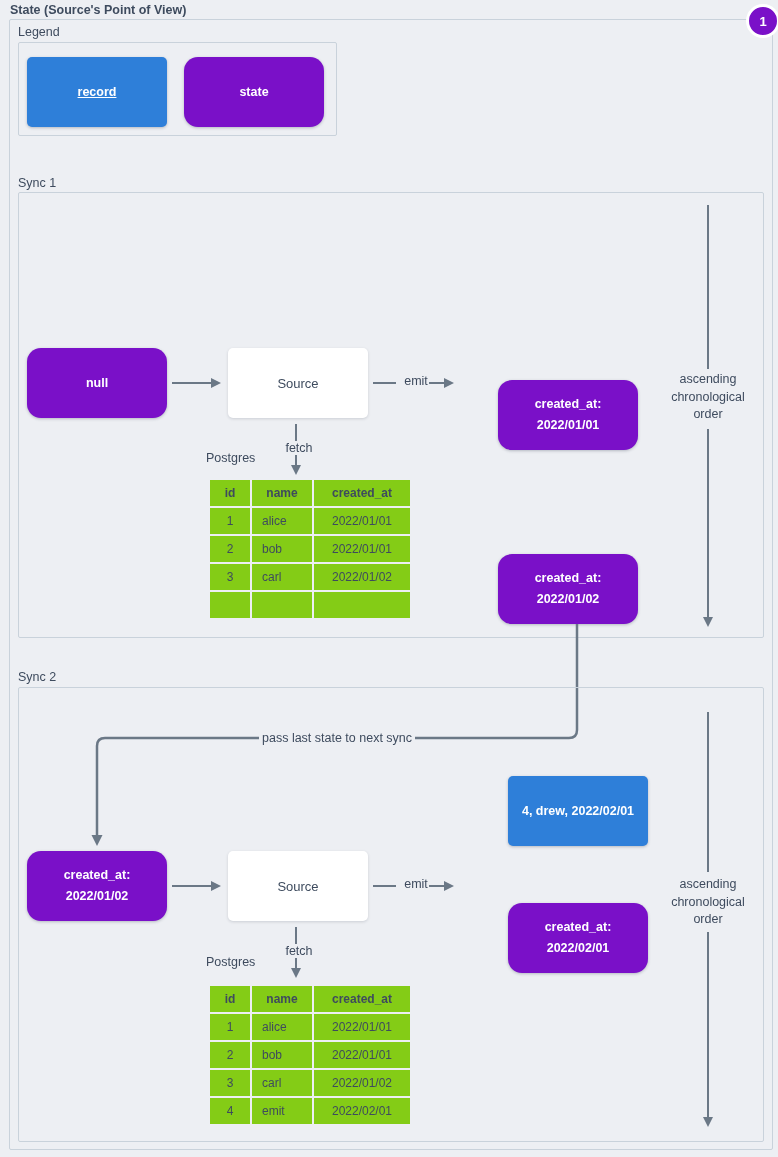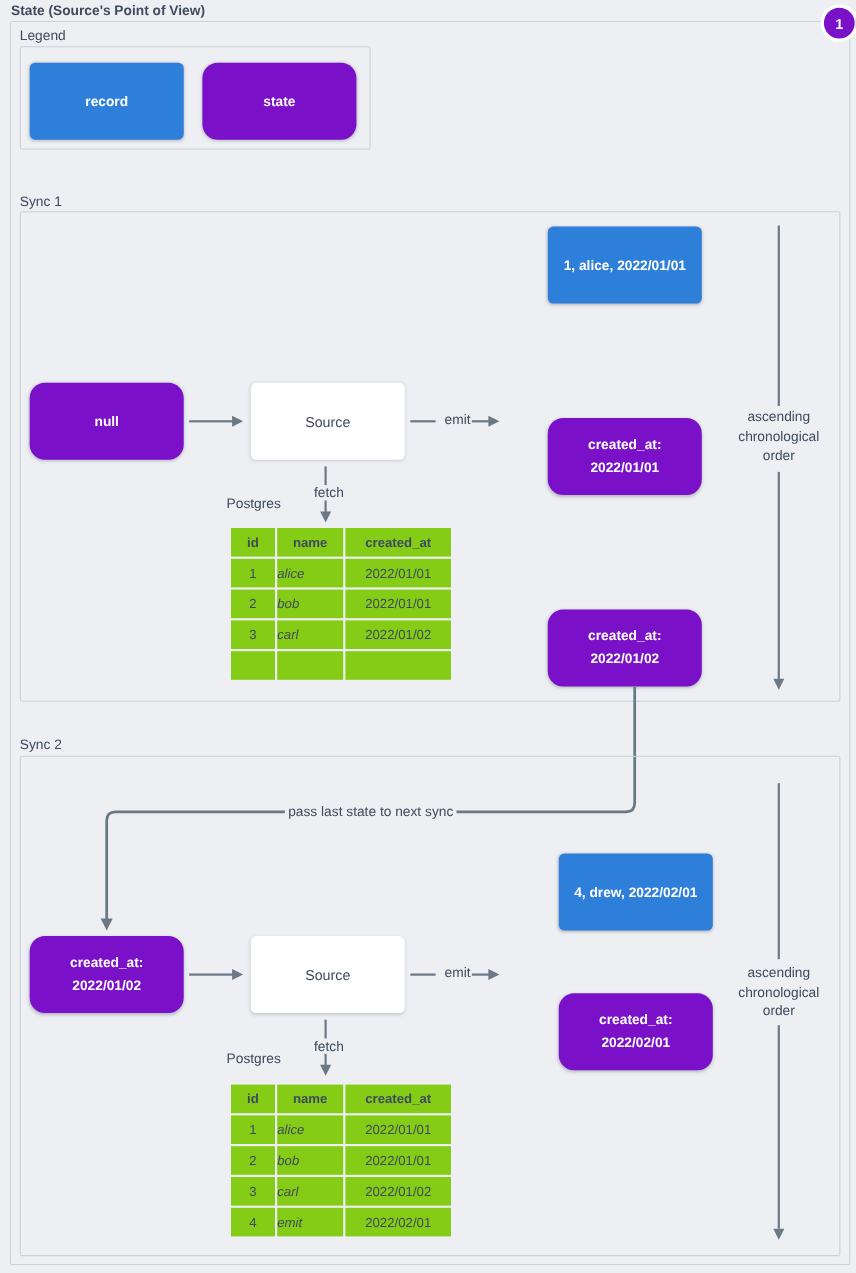--- a/index.html
+++ b/index.html
@@ -60,7 +60,7 @@
 
   <div class="plabel" style="left:18px;top:25px;">Legend</div>
   <div class="panel" style="left:18px;top:42px;width:317px;height:92px;"></div>
-  <div class="box record" style="left:27px;top:57px;">
+  <div class="box record" style="left:27px;top:57px;text-decoration:underline;">
     <span>record</span>
   </div>
   <div class="box state" style="left:184px;top:57px;">

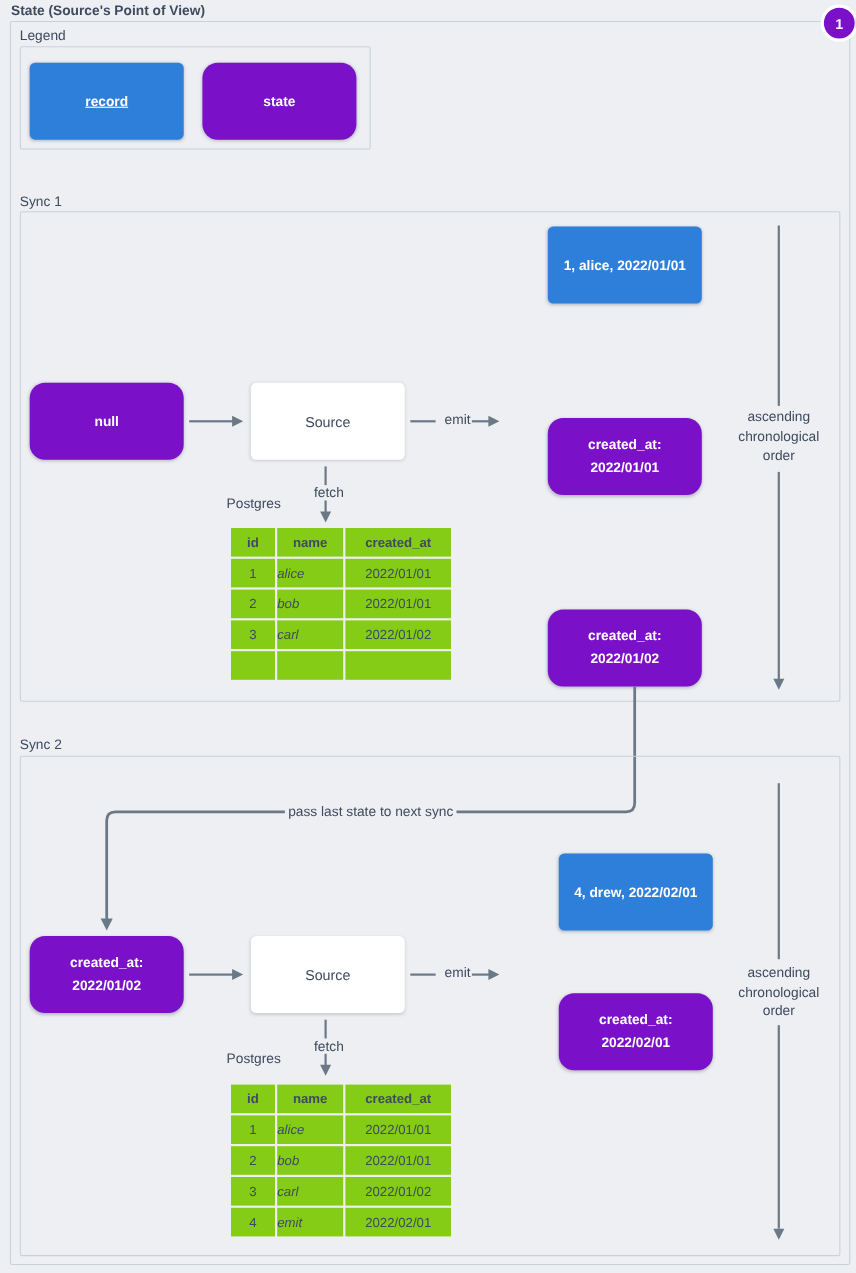--- a/index.html
+++ b/index.html
@@ -122,9 +122,6 @@
     </tbody>
   </table>
 
-  <div class="box record" style="left:498px;top:206px;">
-    <span>1, alice, 2022/01/01</span>
-  </div>
   <div class="box state" style="left:498px;top:380px;">
     <span>created_at:</span>
     <span>2022/01/01</span>

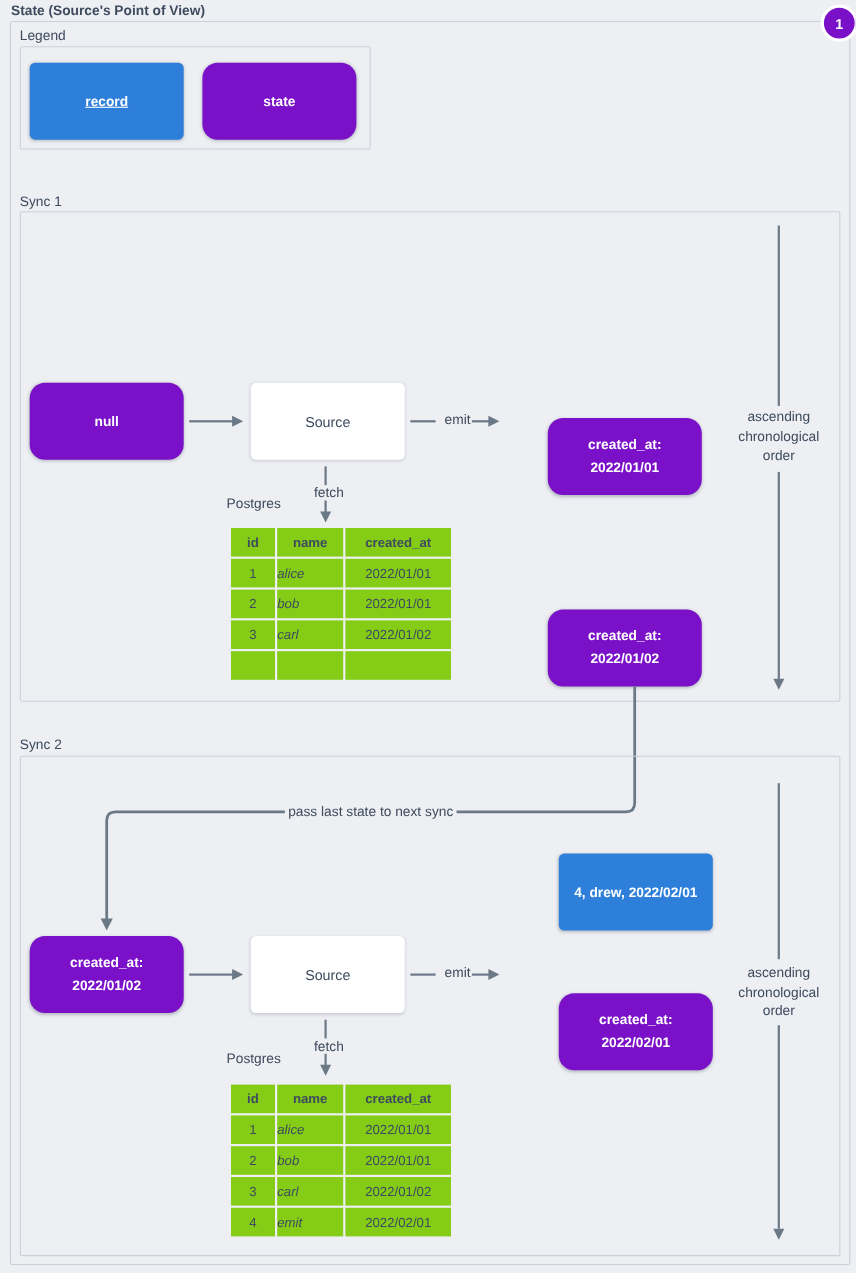--- a/index.html
+++ b/index.html
@@ -42,7 +42,7 @@
   .dbtable th:nth-child(1){width:28px;}
   .dbtable th:nth-child(2){width:48px;}
   .dbtable th:nth-child(3){width:84px;margin-left:48px;}
-  .dbtable td:nth-child(2){text-align:left;padding-left:0;font-style:italic;}
+  .dbtable td:nth-child(2){text-align:left;padding-left:10px;}
 
   .badge{position:absolute;width:28px;height:28px;border-radius:50%;background:var(--state);
        border:3px solid #fff;color:#fff;font-weight:700;font-size:13px;display:flex;

